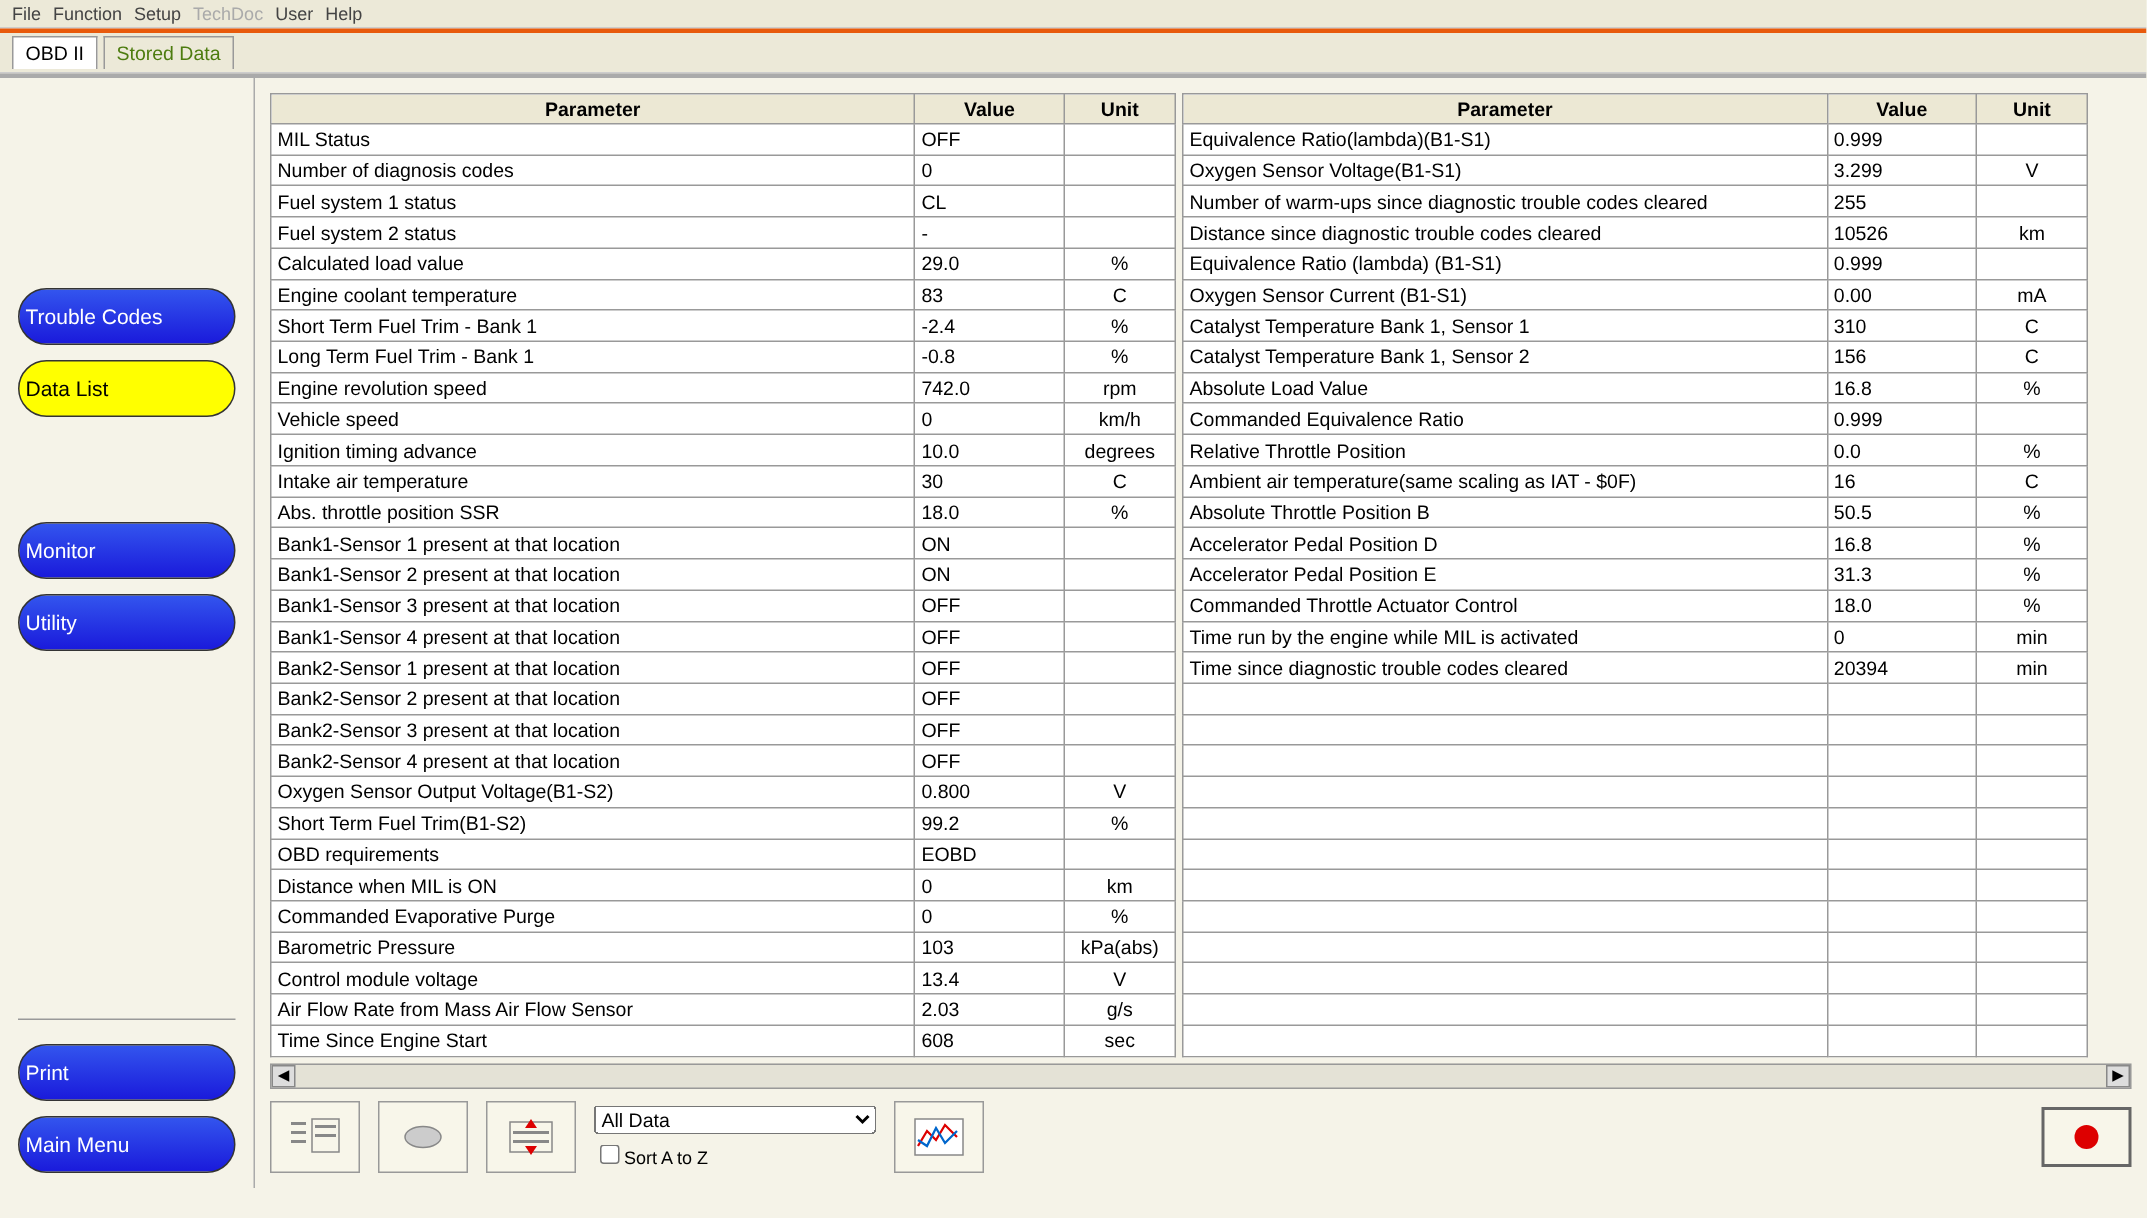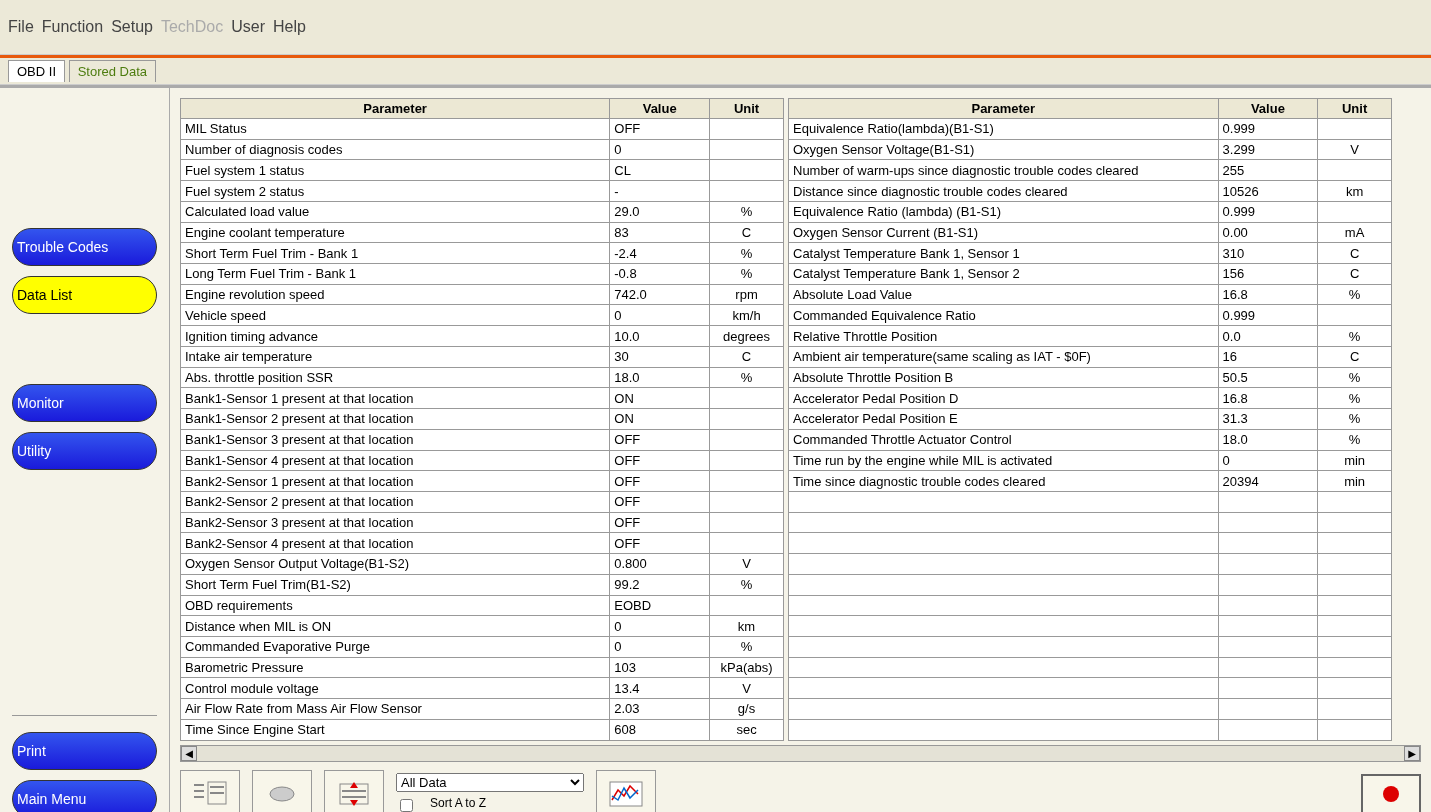--- a/index.html
+++ b/index.html
@@ -16,8 +16,8 @@
   }
   .menubar {
     background: #ece9d8;
-    padding: 18px 8px;
-    font-size: 16px;
+    padding: 2px 8px;
+    font-size: 12px;
     border-bottom: 1px solid #ccc;
   }
   .menubar span { margin-right: 8px; cursor: default; color: #444; }

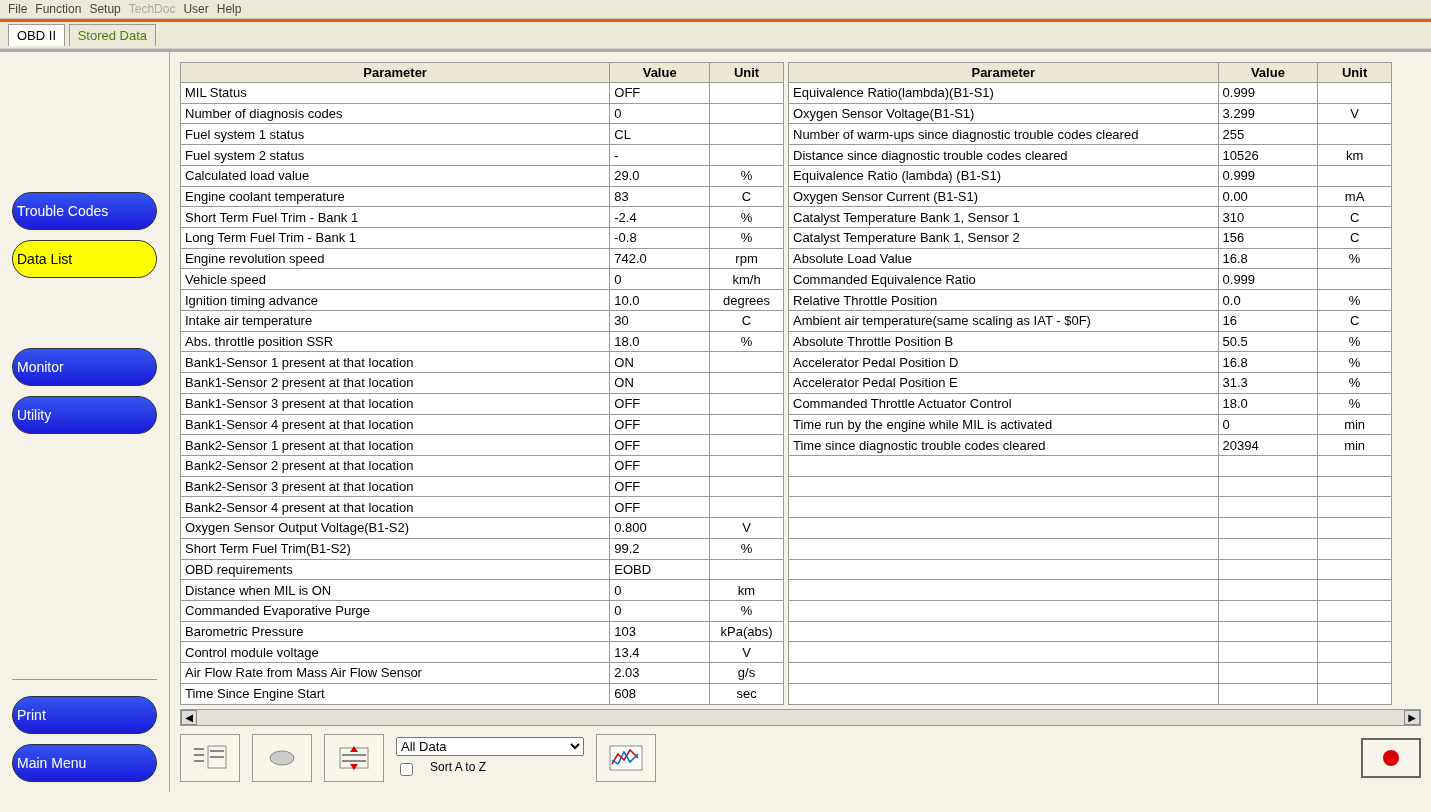--- a/index.html
+++ b/index.html
@@ -137,7 +137,7 @@
   }
   .dropdown-box { display:flex; flex-direction:column; gap:4px; }
   .dropdown-box select { width:188px; font-size:13px; }
-  .checkbox-row { font-size:12px; display:flex; align-items:flex-start; gap:14px; }
+  .checkbox-row { font-size:12px; display:flex; align-items:flex-end; gap:0; }
   .record-btn {
     width:60px; height:40px;
     border:2px solid #666;

